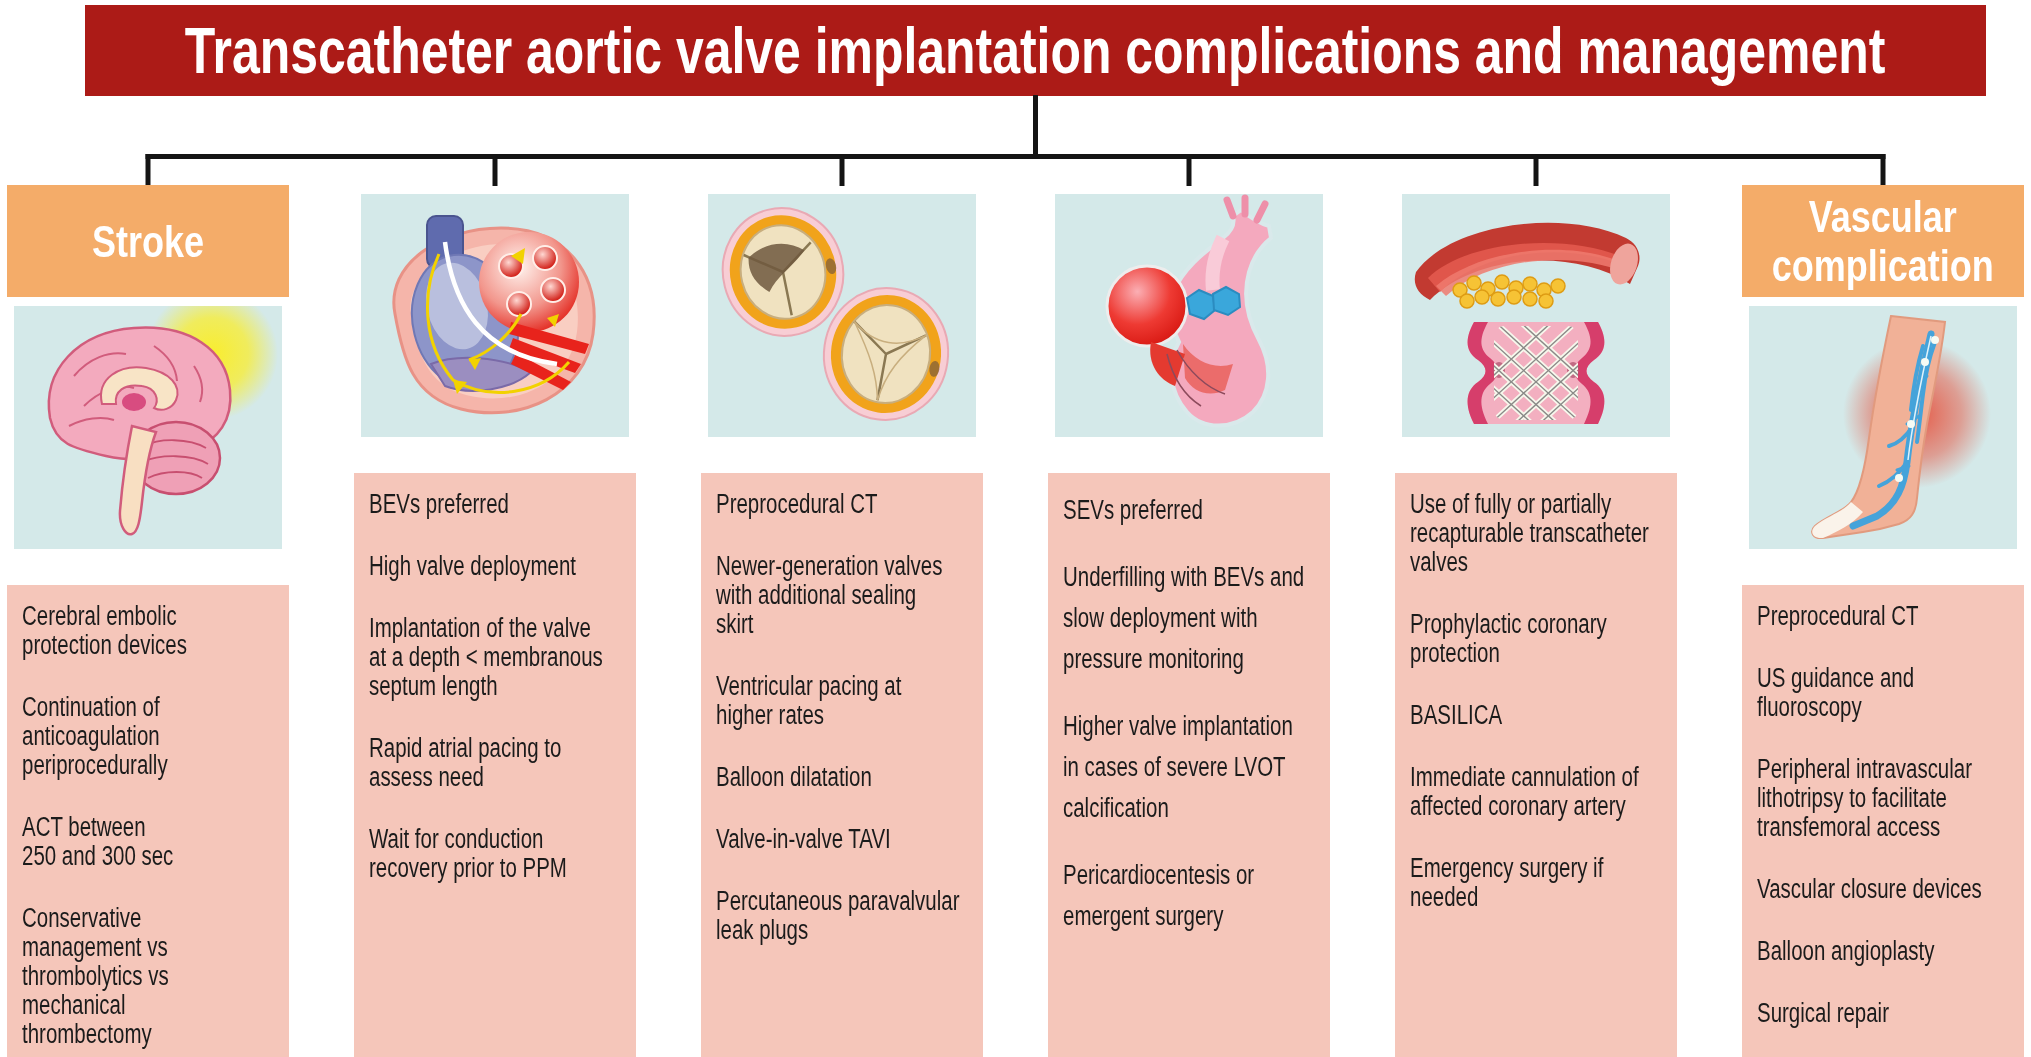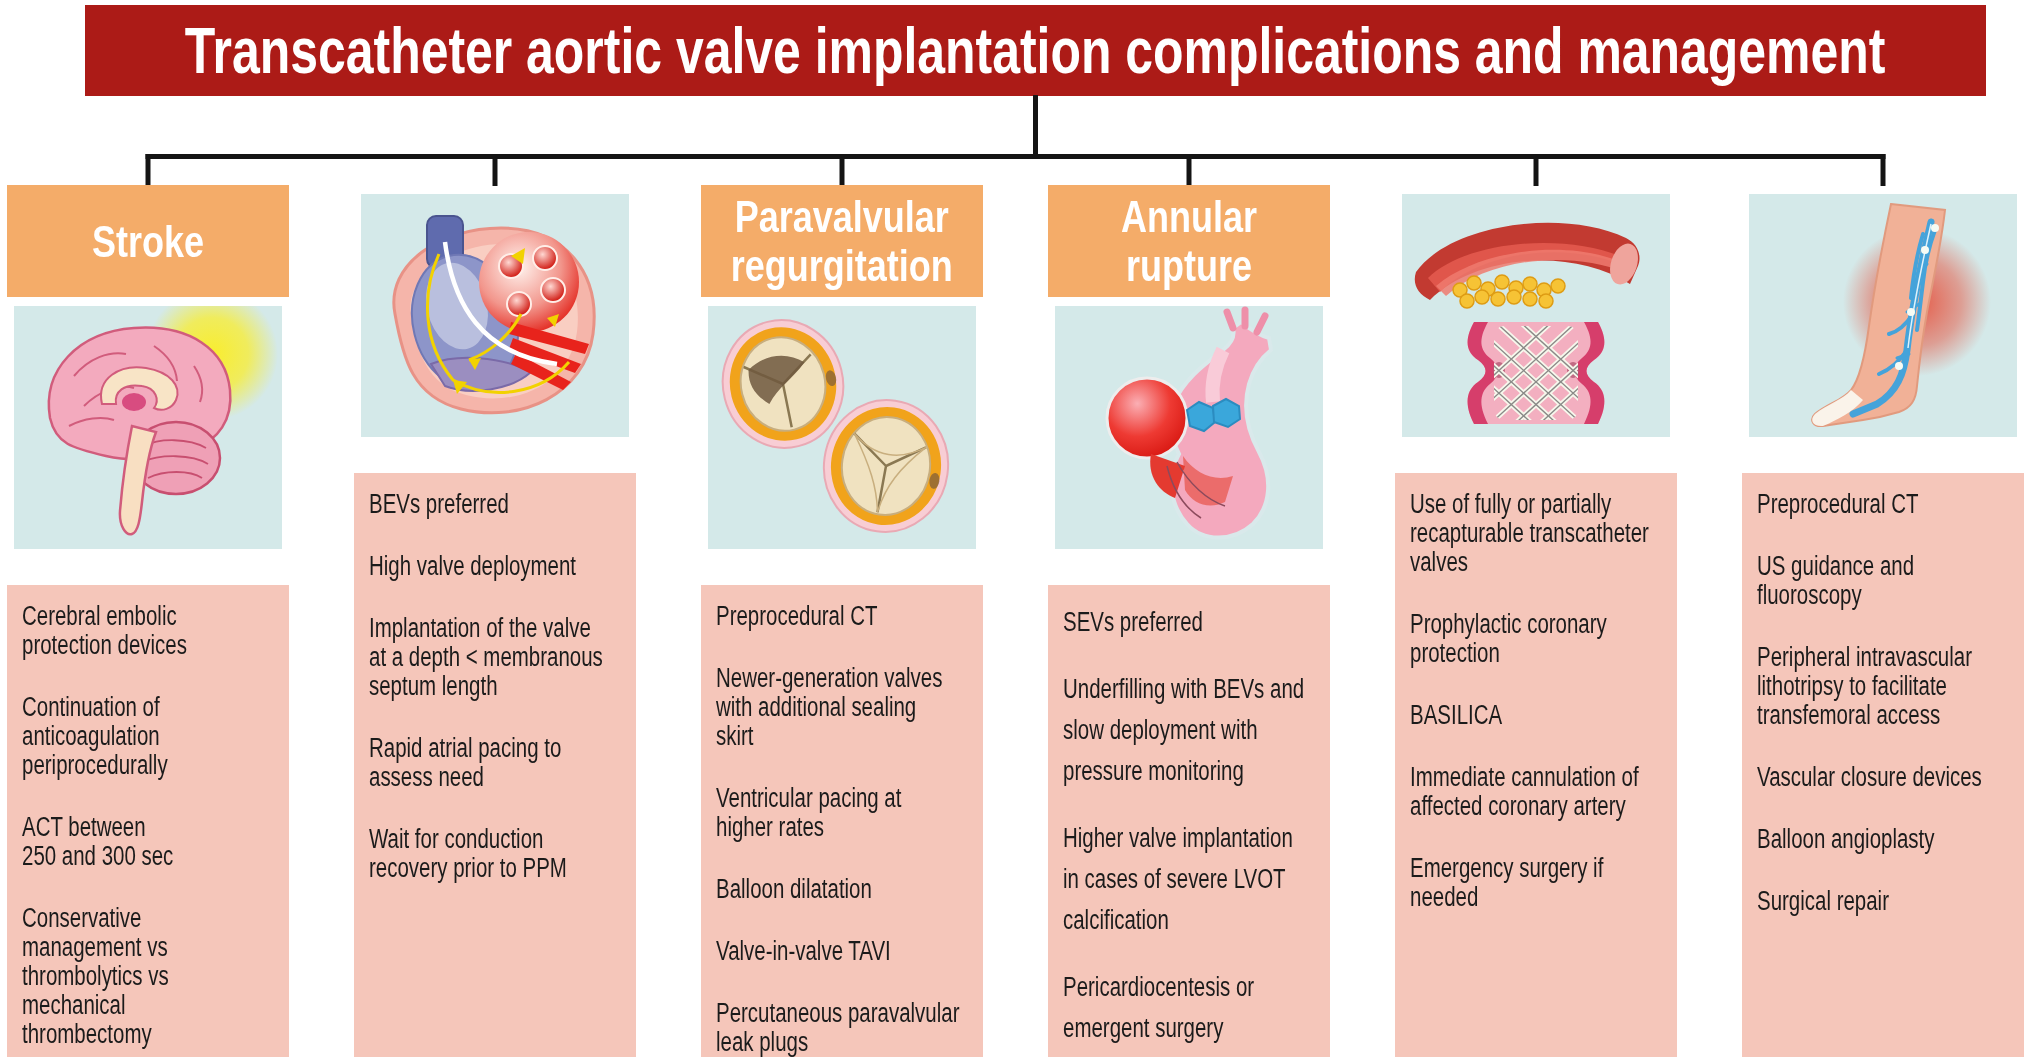--- a/index.html
+++ b/index.html
@@ -149,10 +149,6 @@
     </div>
 
     <div class="col">
-      <div class="header-box">
-        <div class="header-label">Paravalvular
-regurgitation</div>
-      </div>
       <div class="image-box">
         <svg viewBox="0 0 268 243">
           <g transform="translate(75,78) rotate(-14)">

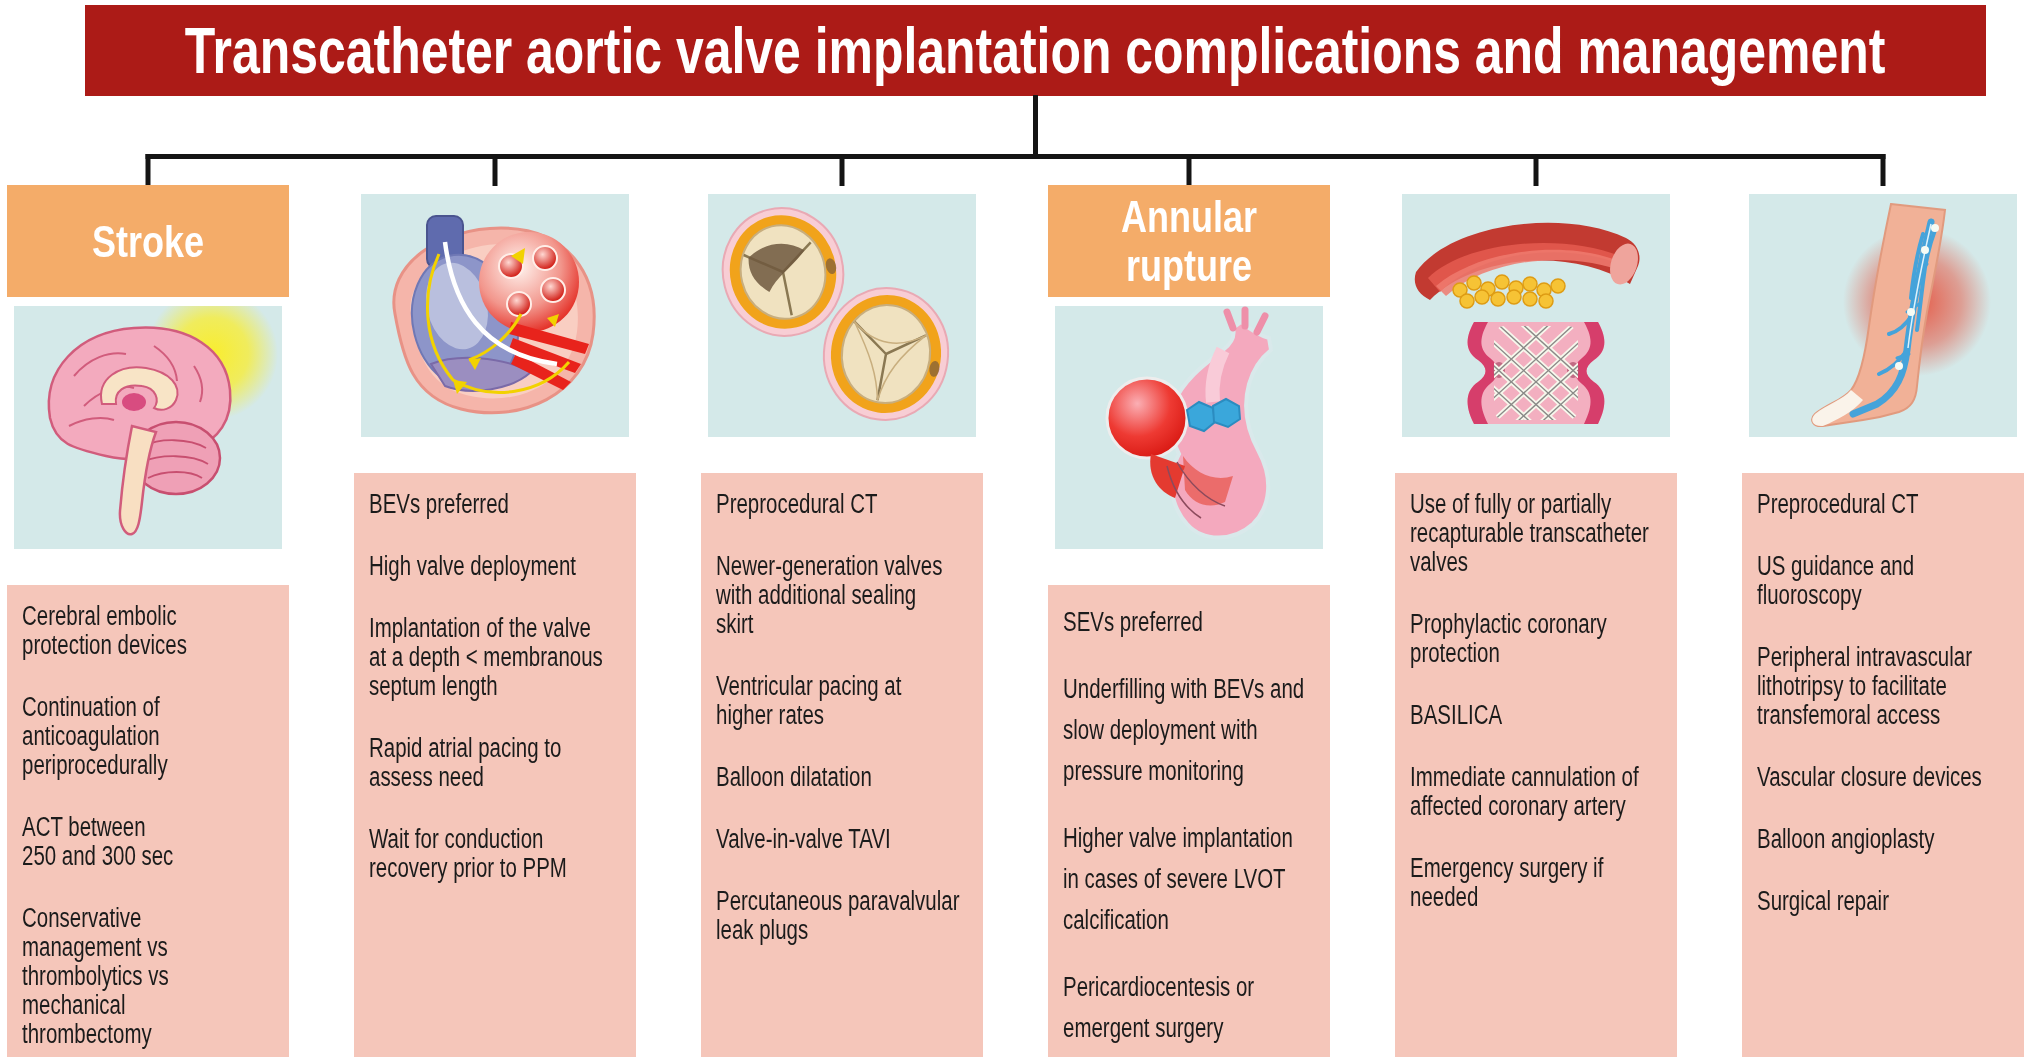--- a/index.html
+++ b/index.html
@@ -186,10 +186,6 @@
     </div>
 
     <div class="col">
-      <div class="header-box">
-        <div class="header-label">Annular
-rupture</div>
-      </div>
       <div class="image-box">
         <svg viewBox="0 0 268 243">
           <defs>

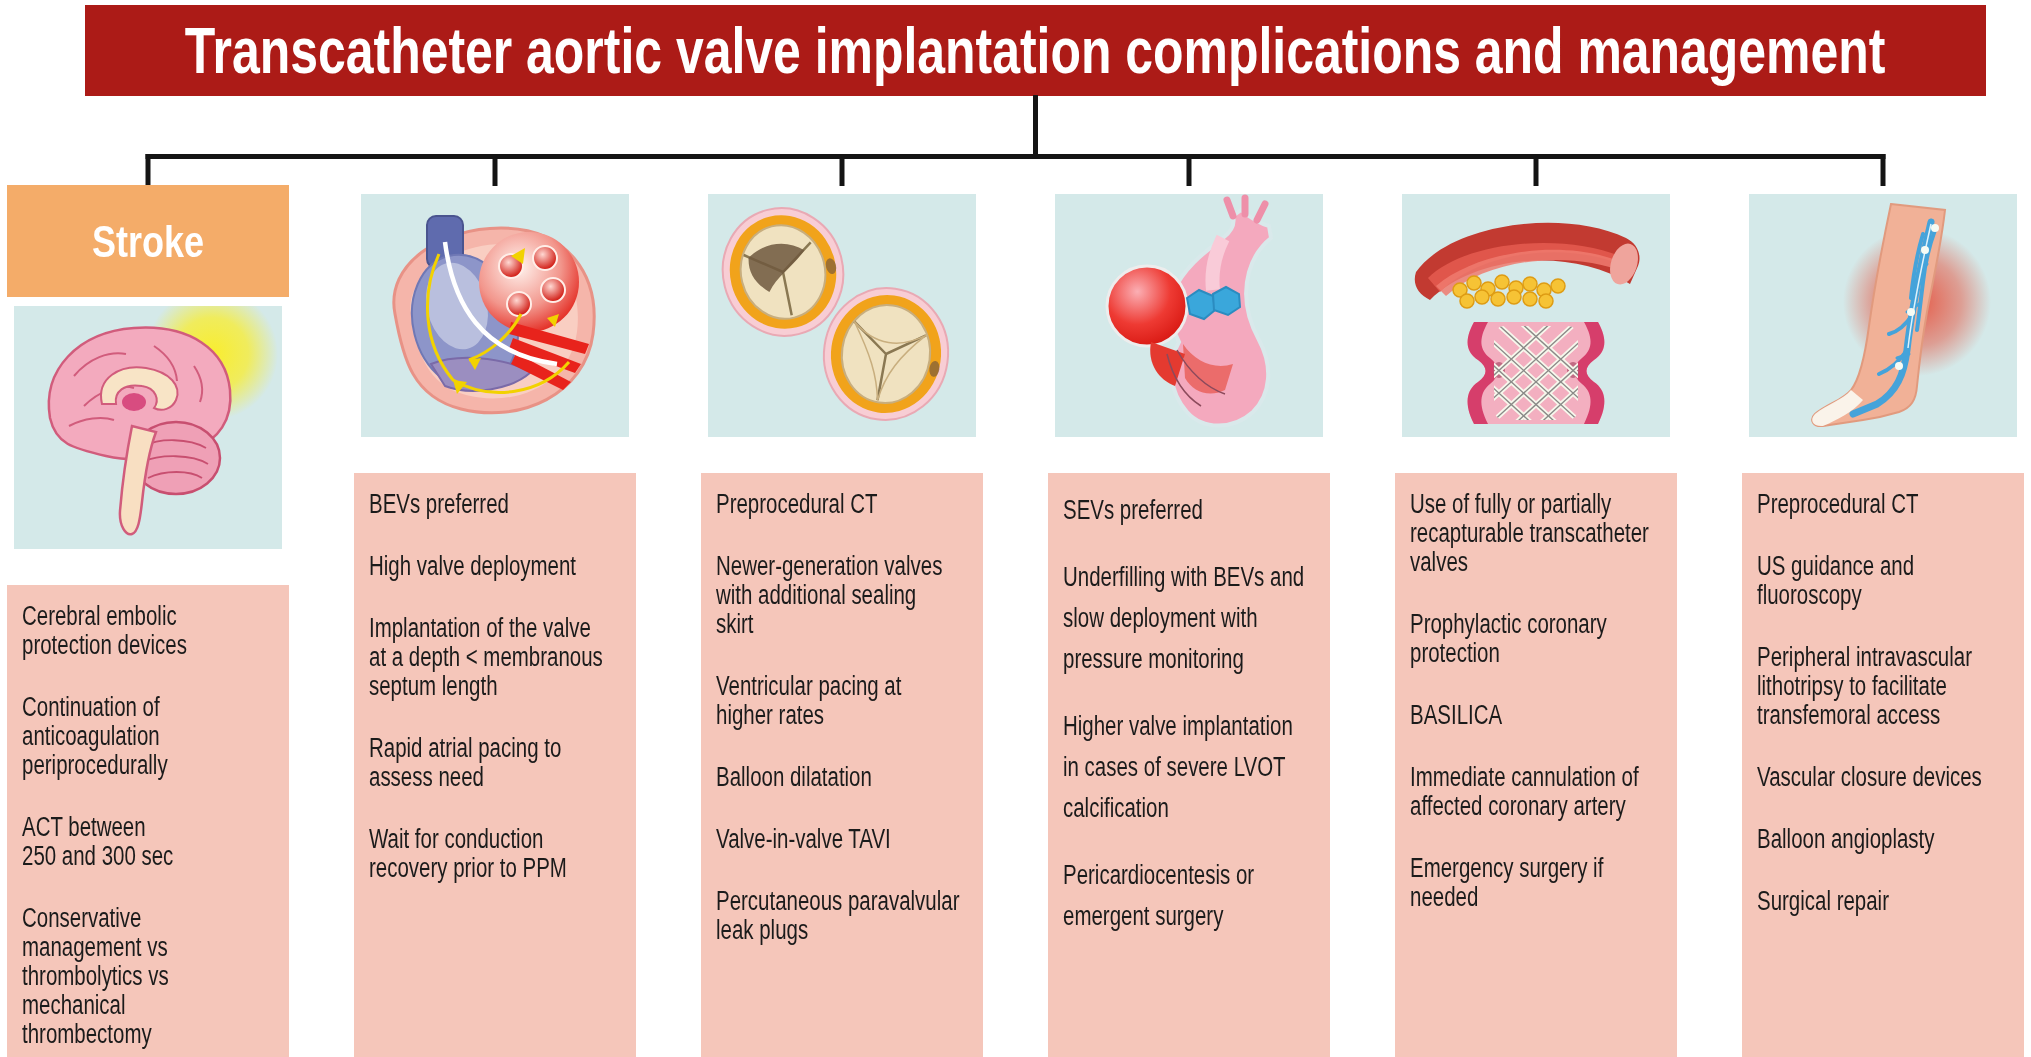--- a/index.html
+++ b/index.html
@@ -285,6 +285,10 @@
     </div>
 
     <div class="col">
+      <div class="header-box">
+        <div class="header-label">Vascular
+complication</div>
+      </div>
       <div class="image-box">
         <svg viewBox="0 0 268 243">
           <defs>

